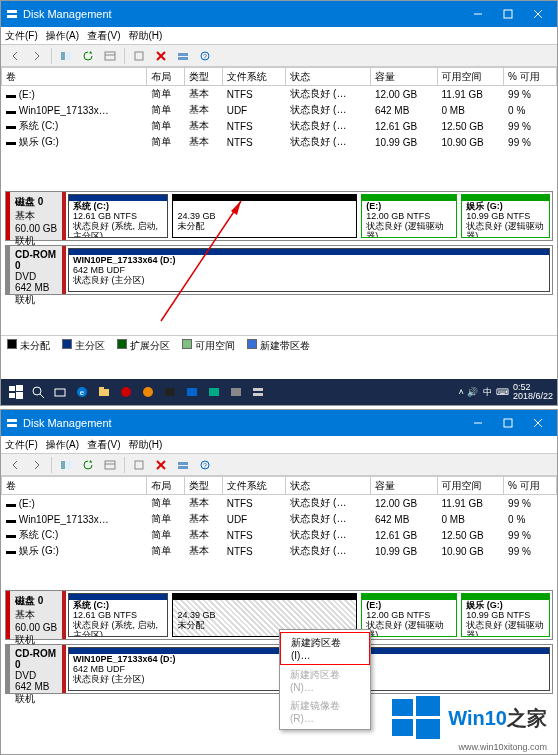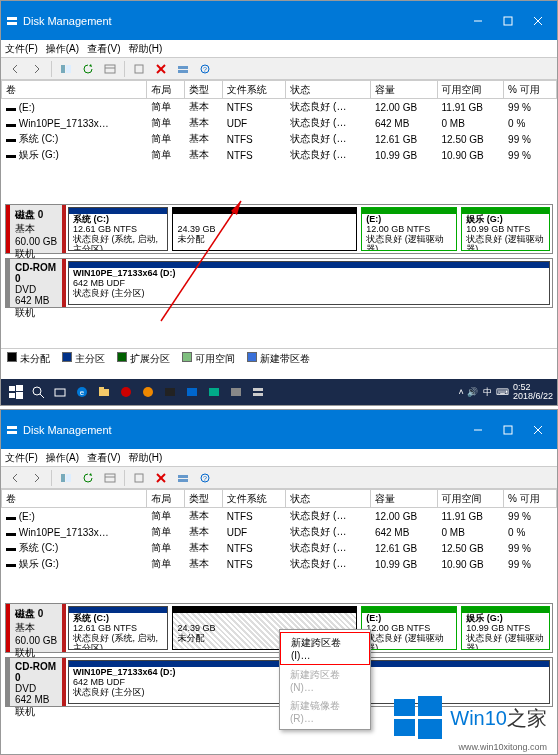--- a/index.html
+++ b/index.html
@@ -5,7 +5,7 @@
 *{box-sizing:border-box;margin:0;padding:0}
 body{font-family:"Microsoft YaHei",SimSun,Arial,sans-serif;font-size:10px;background:#fff;width:558px}
 .screenshot{border:1px solid #999;position:relative;background:#fff}
-.titlebar{background:#0078d7;color:#fff;height:39px;display:flex;align-items:center;padding:0 4px;font-size:11px}
+.titlebar{background:#0078d7;color:#fff;height:26px;display:flex;align-items:center;padding:0 4px;font-size:11px}
 .titlebar .icon{width:14px;height:14px;margin-right:4px;display:inline-flex;align-items:center;justify-content:center}
 .titlebar .spacer{flex:1}
 .titlebar .winbtn{width:30px;height:22px;display:flex;align-items:center;justify-content:center;cursor:pointer}

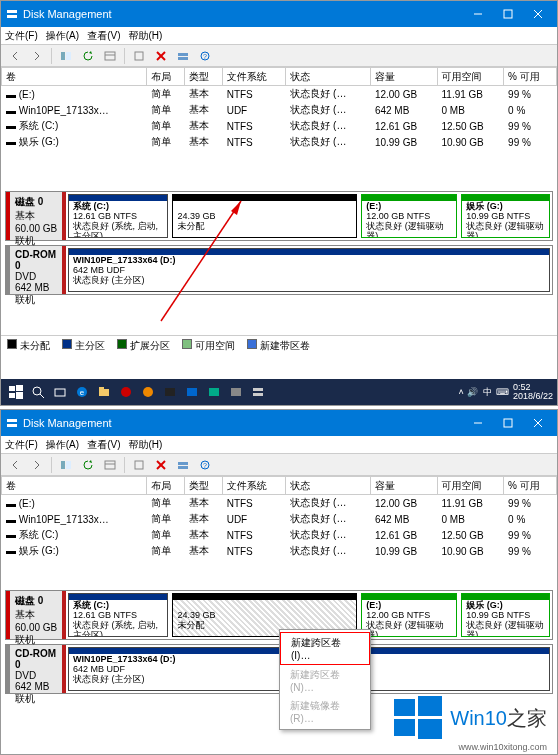--- a/index.html
+++ b/index.html
@@ -549,7 +549,7 @@
       <rect x="0" y="25" width="21" height="17" fill="#0078d7"></rect>
       <rect x="24" y="25" width="24" height="20" fill="#0078d7"></rect>
     </svg>
-    <div style="font-size:20px;font-weight:normal">
+    <div style="font-size:20px;font-weight:bold">
       <span style="color:#0078d7">Win10</span><span style="color:#333">之家</span>
     </div>
   </div>

